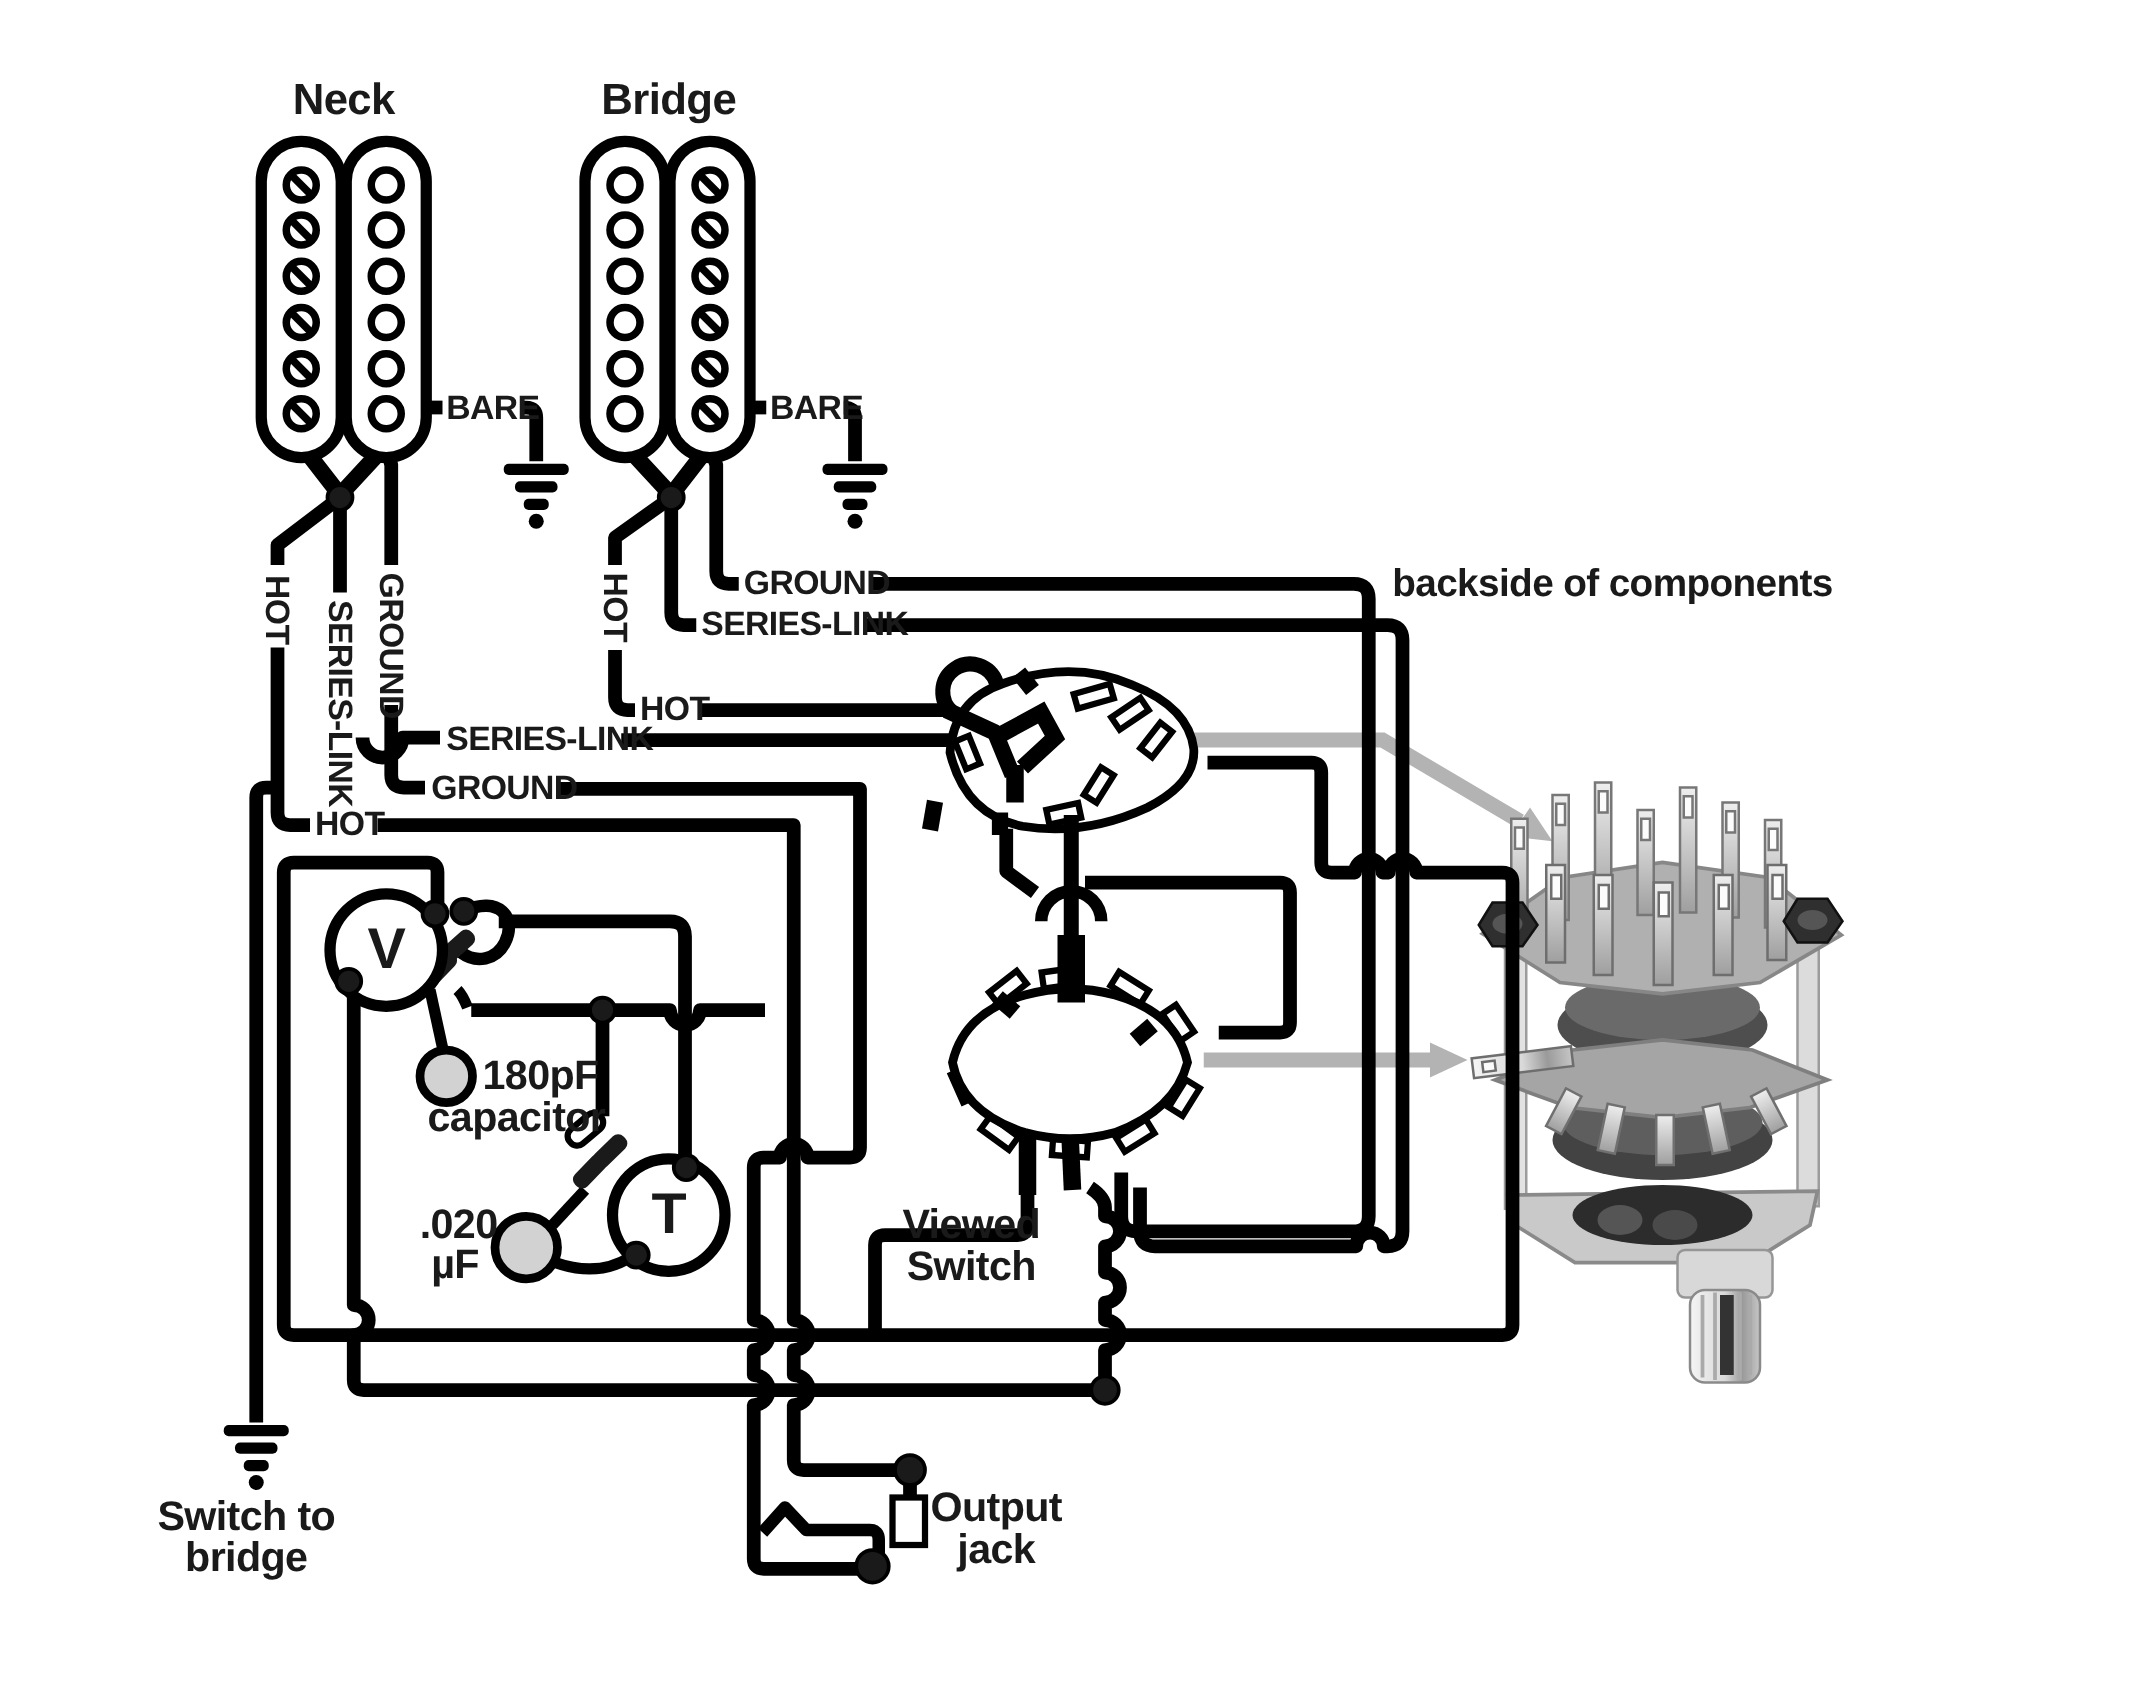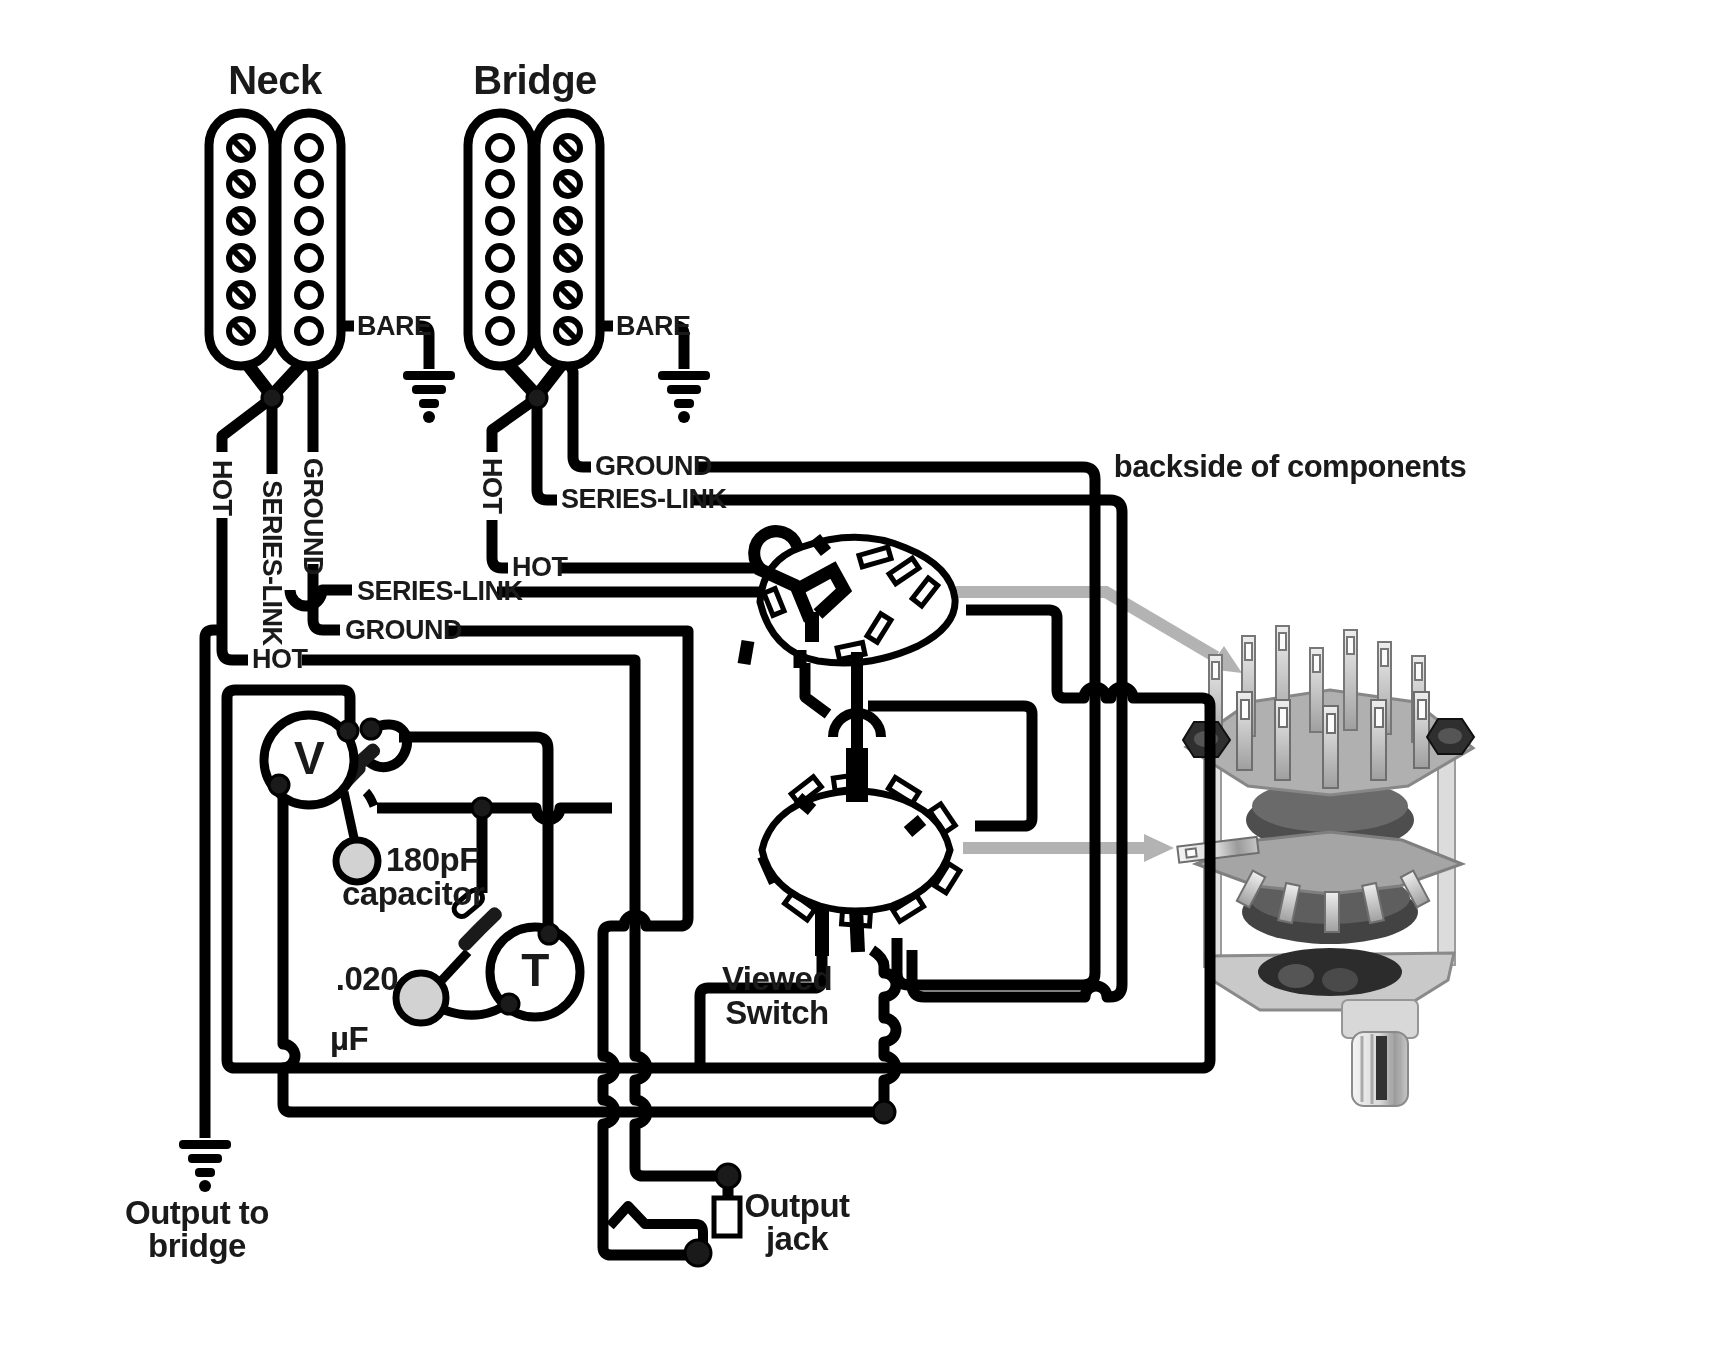--- a/index.html
+++ b/index.html
@@ -9,7 +9,7 @@
   .lbl{position:absolute;white-space:nowrap;color:#1a1a1a;letter-spacing:-0.5px;}
   .wirelbl{font-size:27px;font-weight:600;line-height:28px;}
   .vert{transform:rotate(90deg);transform-origin:left top;}
-  .title{font-size:40px;font-weight:600;line-height:36px;text-align:center;width:160px;}
+  .title{font-size:35px;font-weight:600;line-height:36px;text-align:center;width:160px;}
   .ann{font-size:33px;font-weight:600;line-height:34px;}
   .annc{text-align:center;}
   .note{font-size:31px;font-weight:600;line-height:34px;text-align:center;width:460px;}

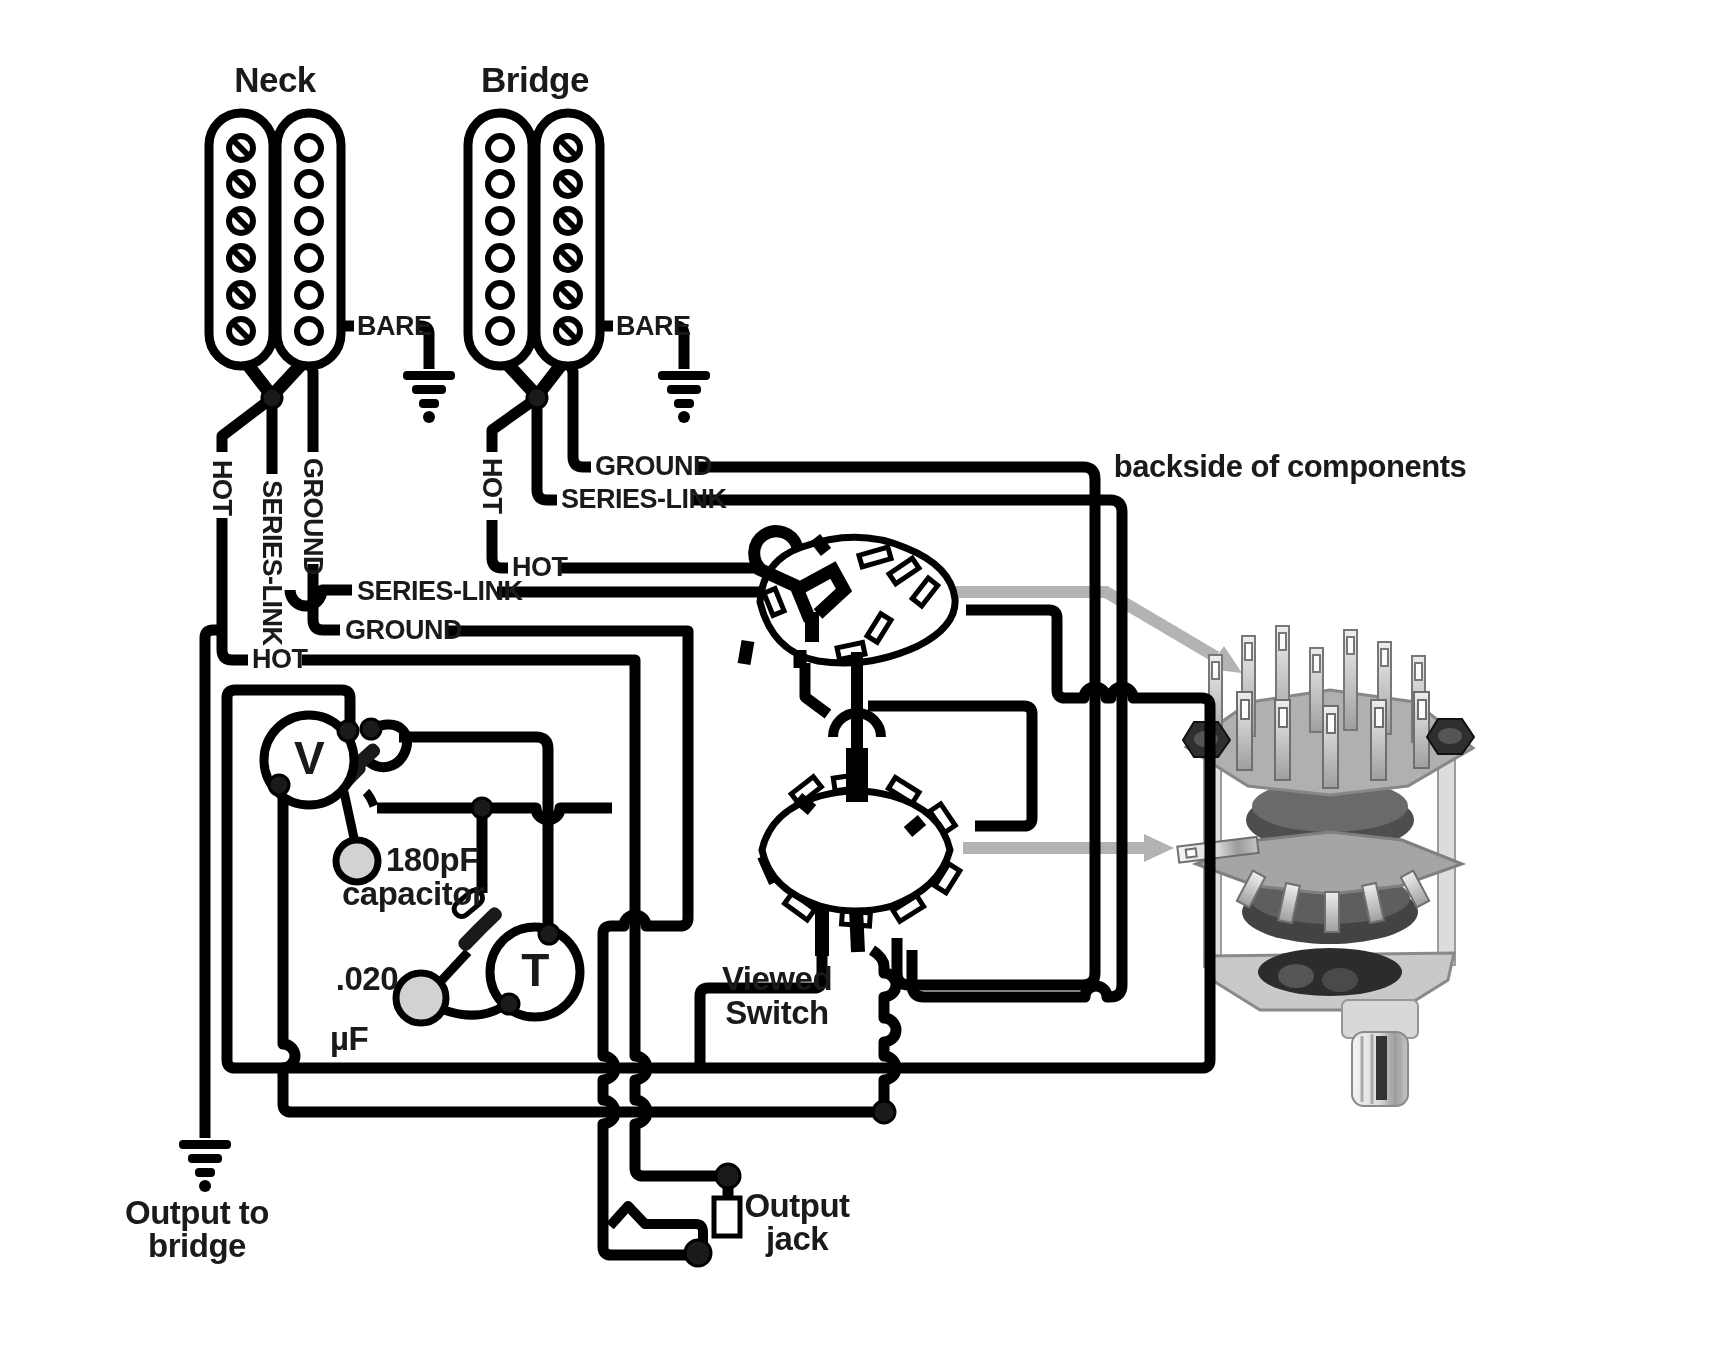--- a/index.html
+++ b/index.html
@@ -398,7 +398,7 @@
 <div class="lbl ann" style="left:342px;top:877px;">capacitor</div>
 
 <div class="lbl ann" style="left:330px;top:962px;width:68px;text-align:right;">.020</div>
-<div class="lbl ann" style="left:330px;top:994px;width:68px;text-align:left;margin-top:28px;">µF</div>
+<div class="lbl ann" style="left:330px;top:994px;width:68px;text-align:center;">µF</div>
 
 <div class="lbl ann annc" style="left:697px;top:962px;width:160px;">Viewed</div>
 <div class="lbl ann annc" style="left:697px;top:996px;width:160px;">Switch</div>

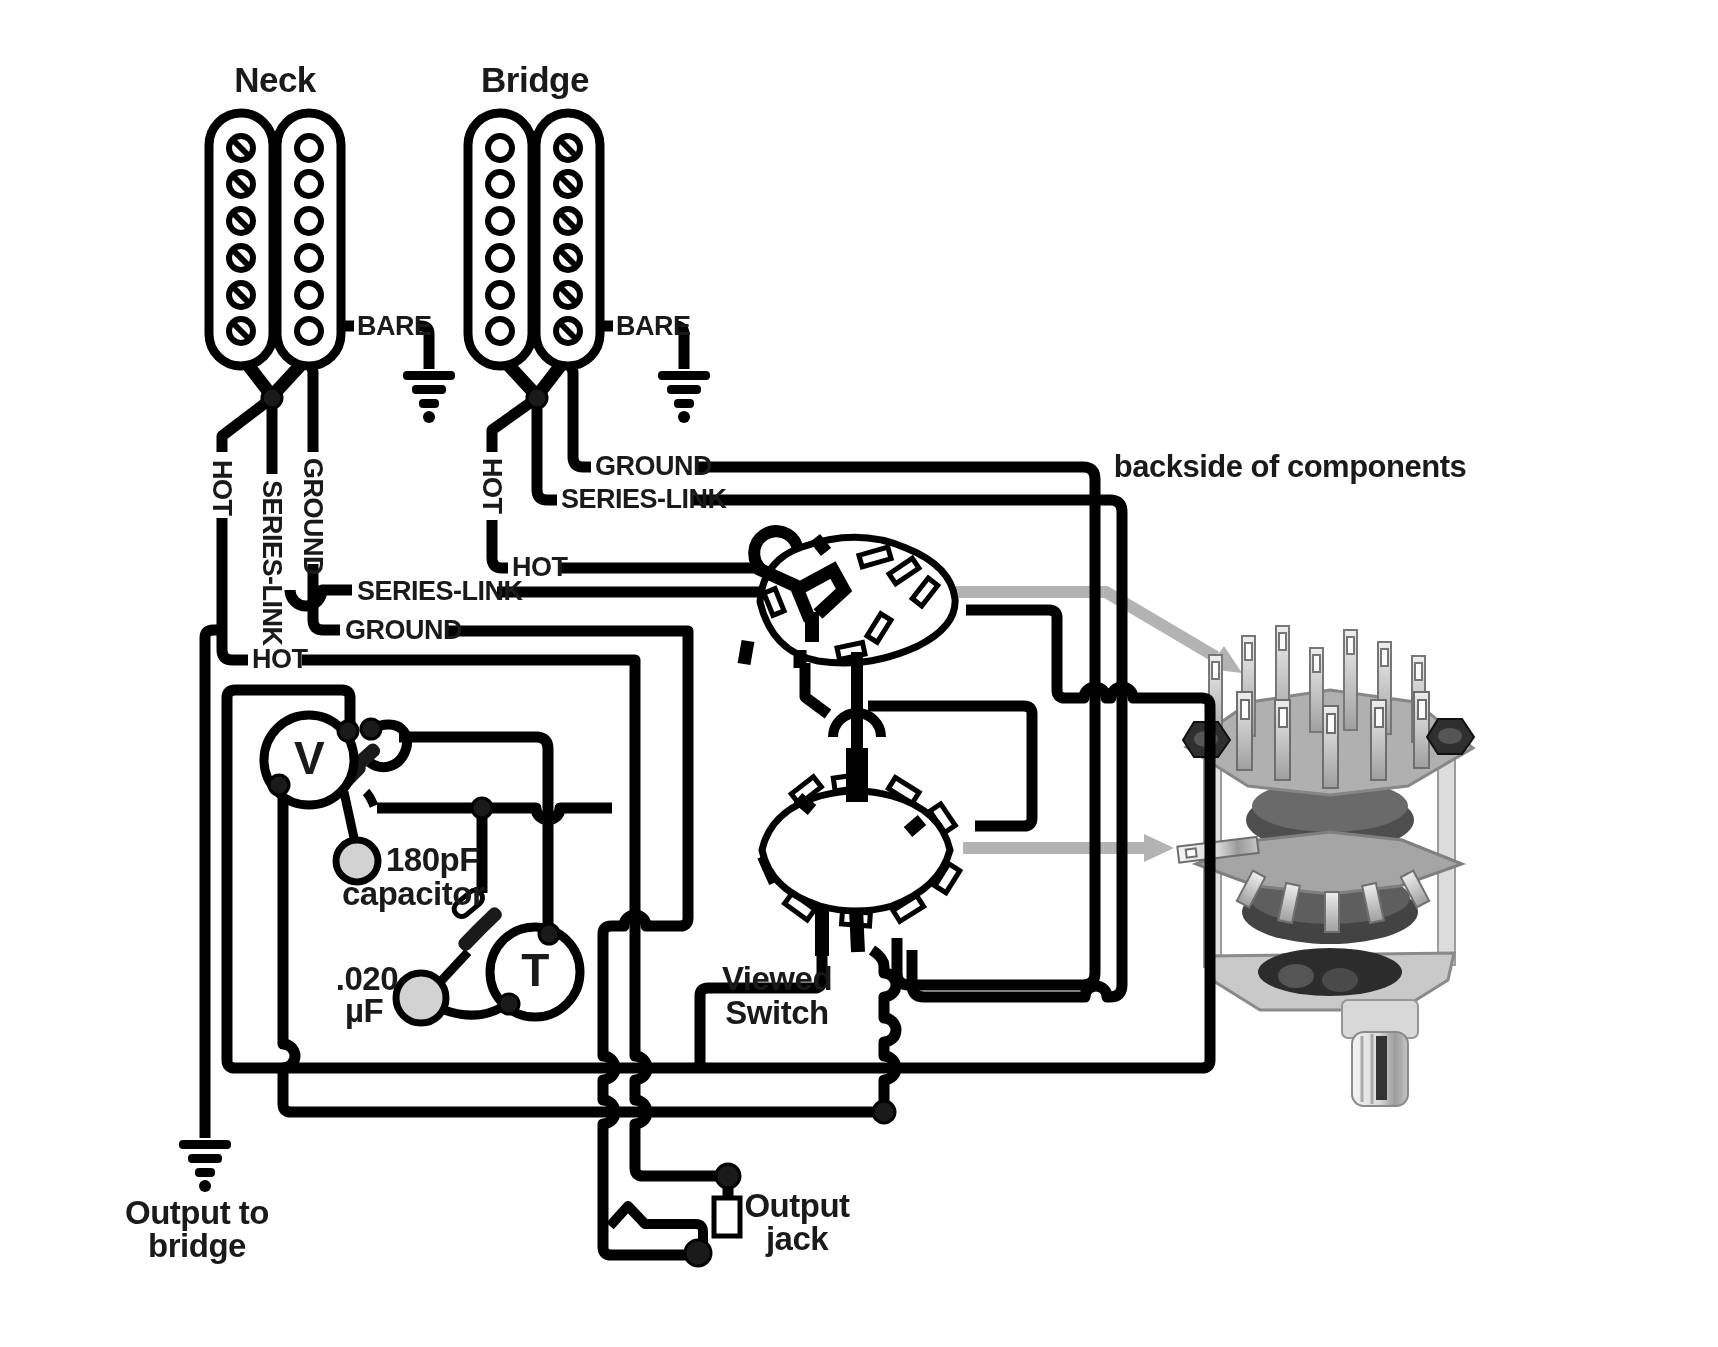--- a/index.html
+++ b/index.html
@@ -403,7 +403,7 @@
 <div class="lbl ann annc" style="left:697px;top:962px;width:160px;">Viewed</div>
 <div class="lbl ann annc" style="left:697px;top:996px;width:160px;">Switch</div>
 
-<div class="lbl ann annc" style="left:107px;top:1196px;width:180px;">Output to</div>
+<div class="lbl ann annc" style="left:107px;top:1196px;width:180px;">Switch to</div>
 <div class="lbl ann annc" style="left:107px;top:1229px;width:180px;">bridge</div>
 
 <div class="lbl ann annc" style="left:737px;top:1189px;width:120px;">Output</div>

